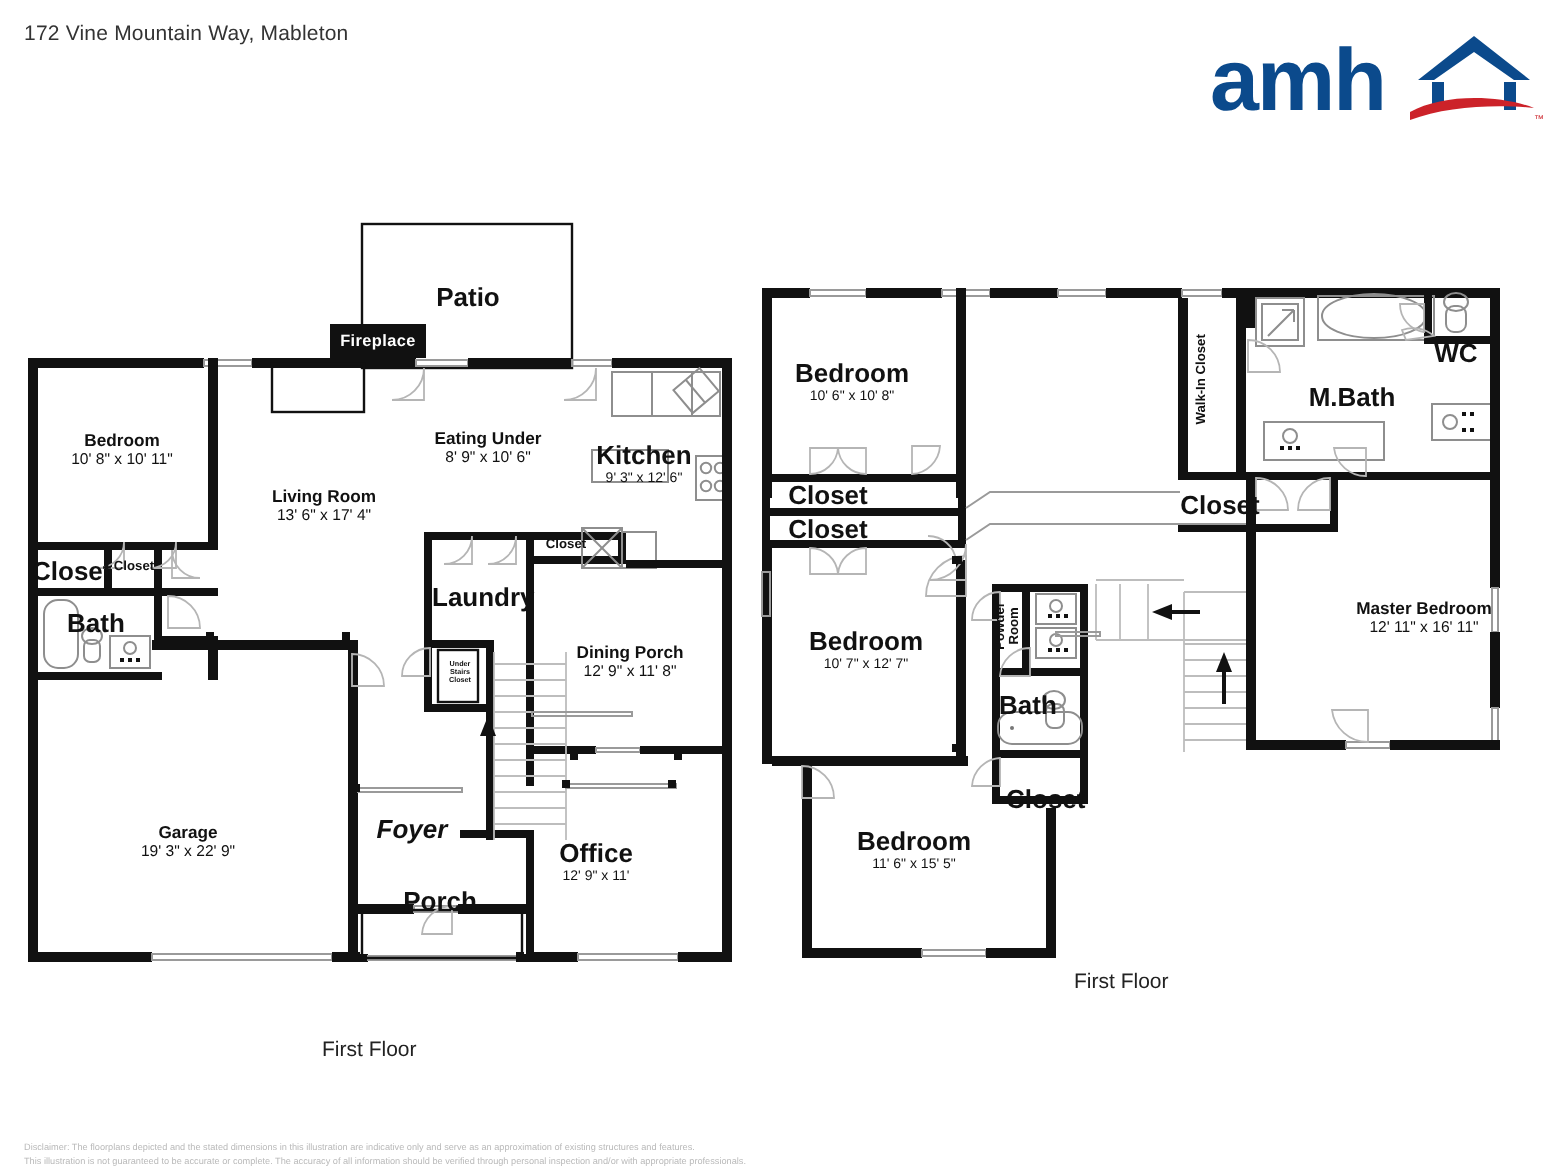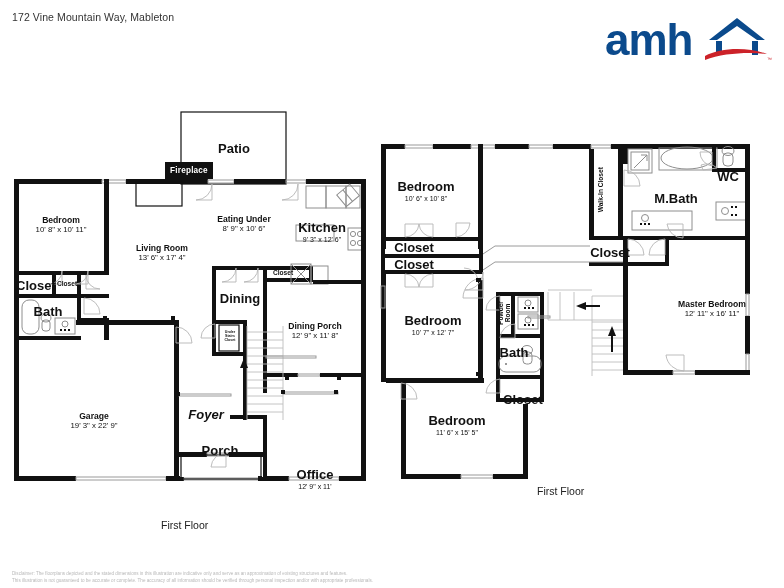--- a/index.html
+++ b/index.html
@@ -432,7 +432,7 @@
 </div>
 
 <div class="lbl s8" style="left:216px;top:292px;width:48px;">
-  <span class="nm">Dining</span>
+  <span class="nm">Laundry</span>
 </div>
 
 <div class="lbl s7" style="left:266px;top:269px;width:34px;">

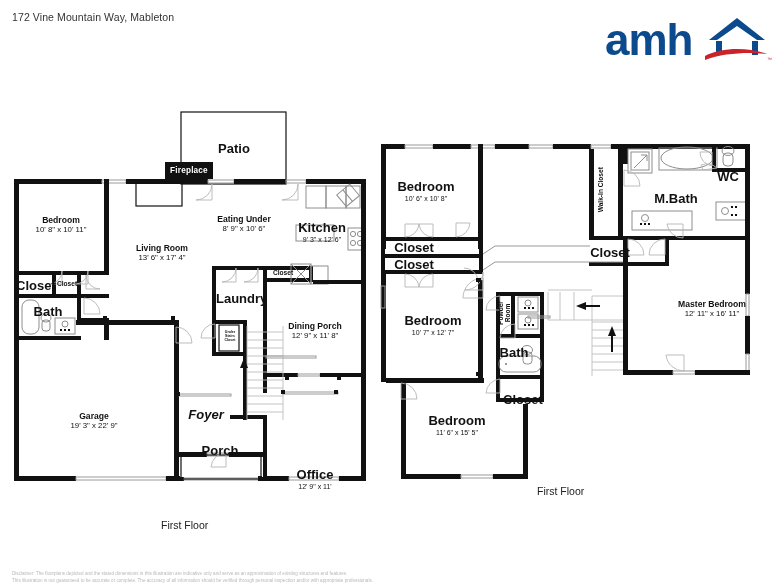--- a/index.html
+++ b/index.html
@@ -457,7 +457,7 @@
   <span class="nm">Foyer</span>
 </div>
 
-<div class="lbl s8" style="left:283px;top:420px;width:64px;margin-top:48px;">
+<div class="lbl s8" style="left:266px;top:420px;width:64px;">
   <span class="nm">Office</span>
   <span class="dim">12' 9" x 11'</span>
 </div>

